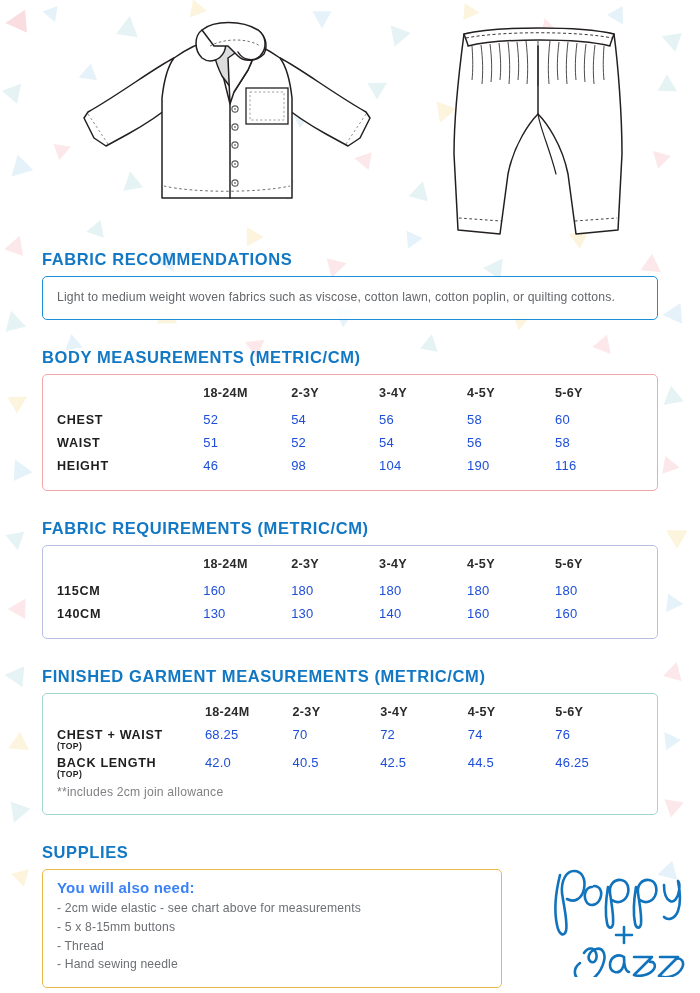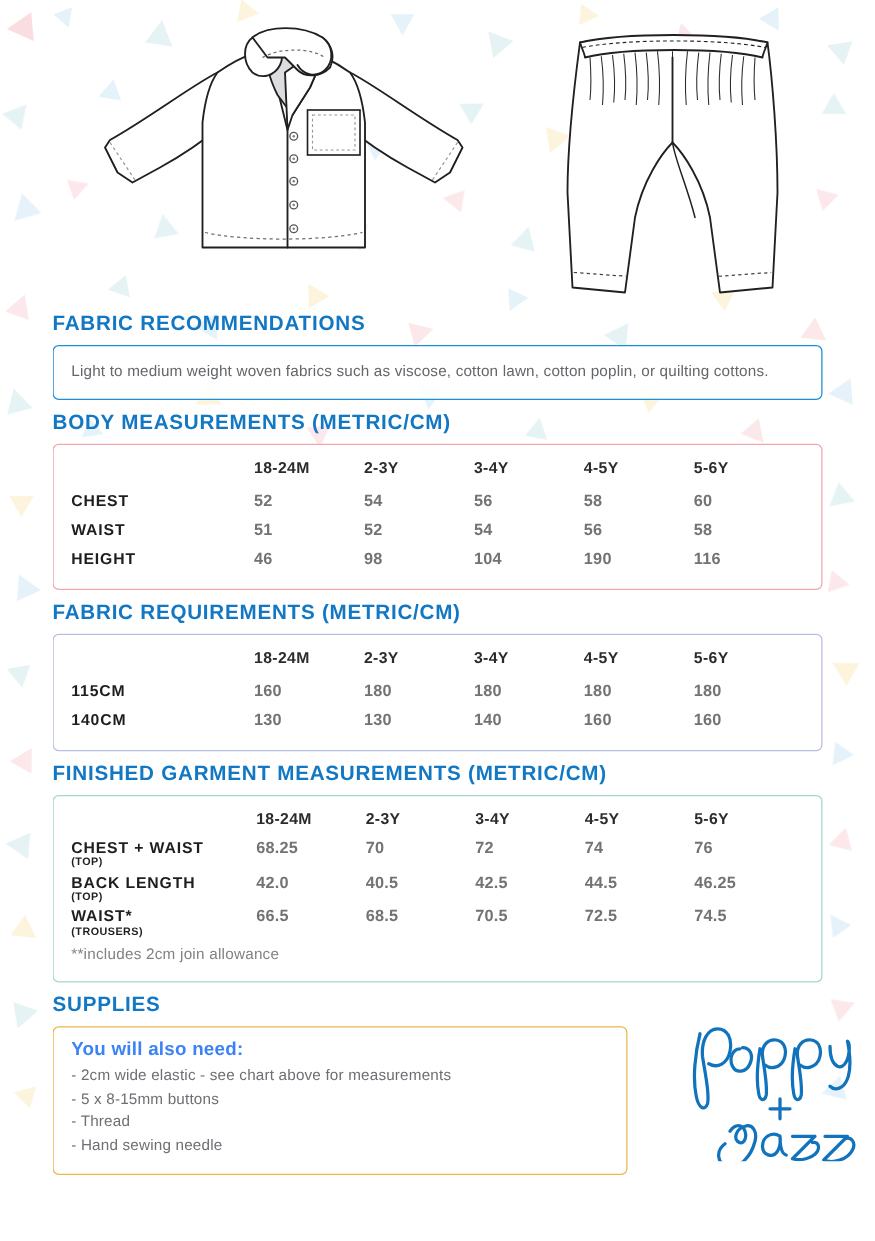--- a/index.html
+++ b/index.html
@@ -73,7 +73,7 @@
     letter-spacing: 0.15px;
   }
 
-  .section { margin-bottom: 9px; }
+  .section { margin-bottom: 28px; }
 
   
   table.meas {

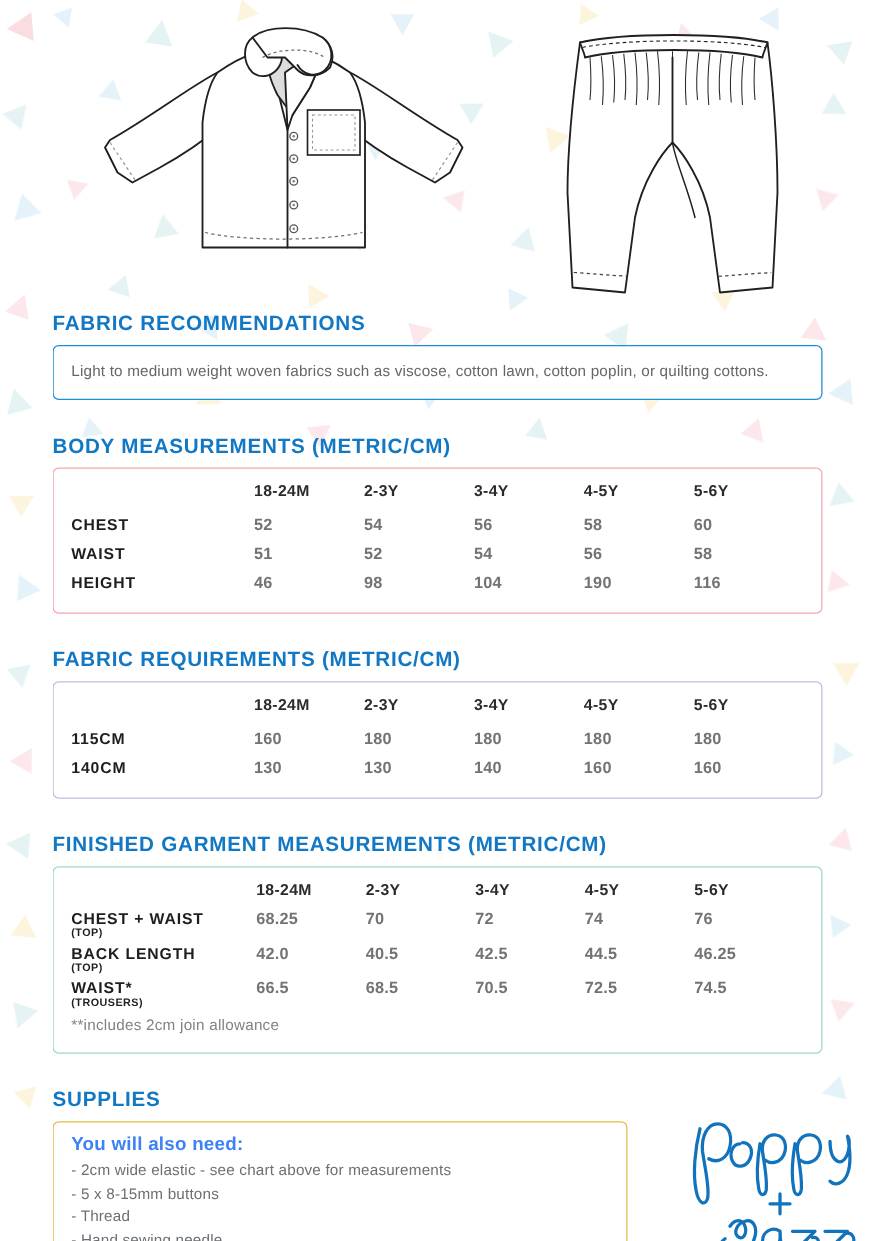--- a/index.html
+++ b/index.html
@@ -105,11 +105,10 @@
     white-space: nowrap;
   }
   table.meas tbody td.val {
-    color: #737373;
+    color: #1d4ed8;
     font-size: 13px;
     letter-spacing: 0.2px;
     padding: 2px 0;
-    font-weight: bold;
   }
   table.meas tbody tr td.val { line-height: 1.45; }
 

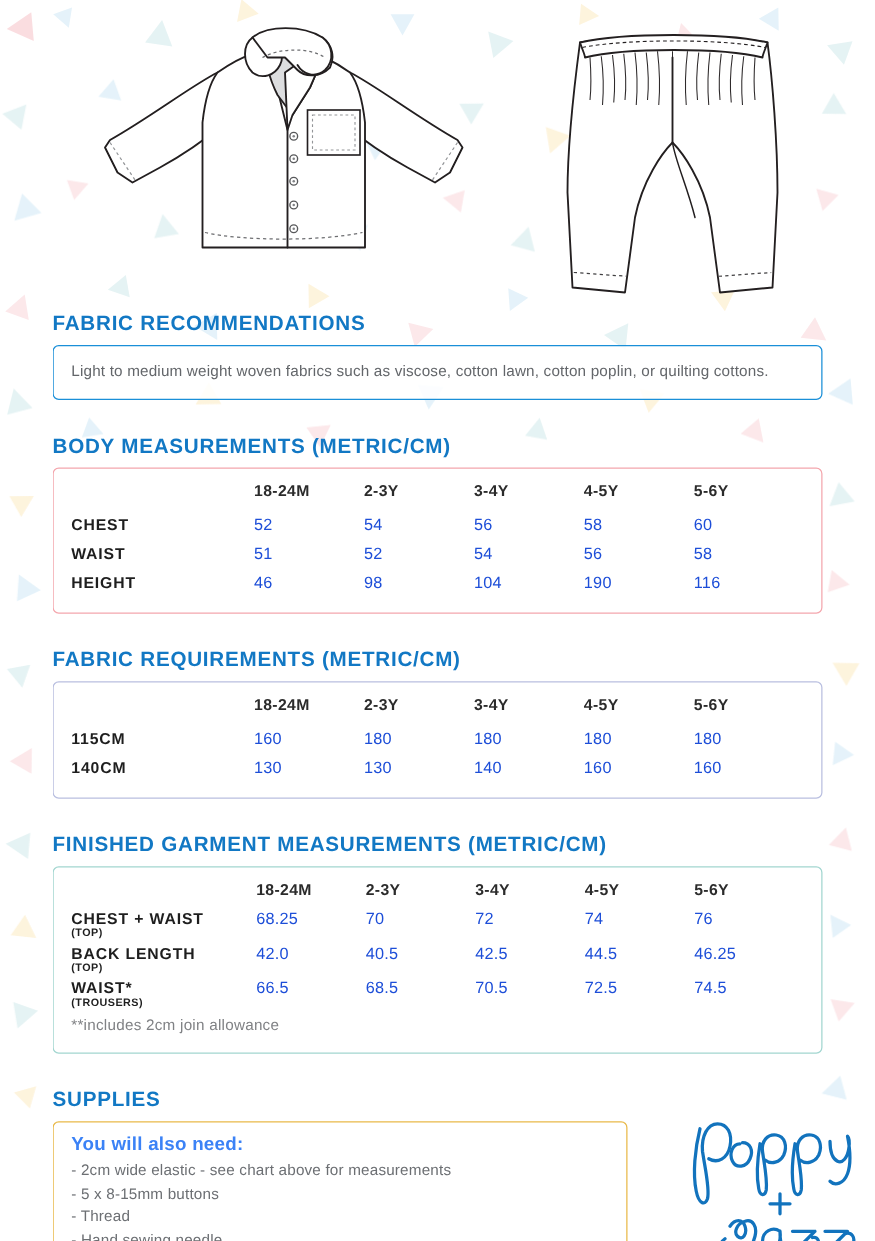--- a/index.html
+++ b/index.html
@@ -510,17 +510,6 @@
               <td class="val">44.5</td>
               <td class="val">46.25</td>
             </tr>
-            <tr>
-              <th class="rowlabel">
-                <span class="rl-main">WAIST*</span>
-                <span class="rl-sub">(TROUSERS)</span>
-              </th>
-              <td class="val">66.5</td>
-              <td class="val">68.5</td>
-              <td class="val">70.5</td>
-              <td class="val">72.5</td>
-              <td class="val">74.5</td>
-            </tr>
           </tbody>
         </table>
         <div class="footnote">**includes 2cm join allowance</div>

